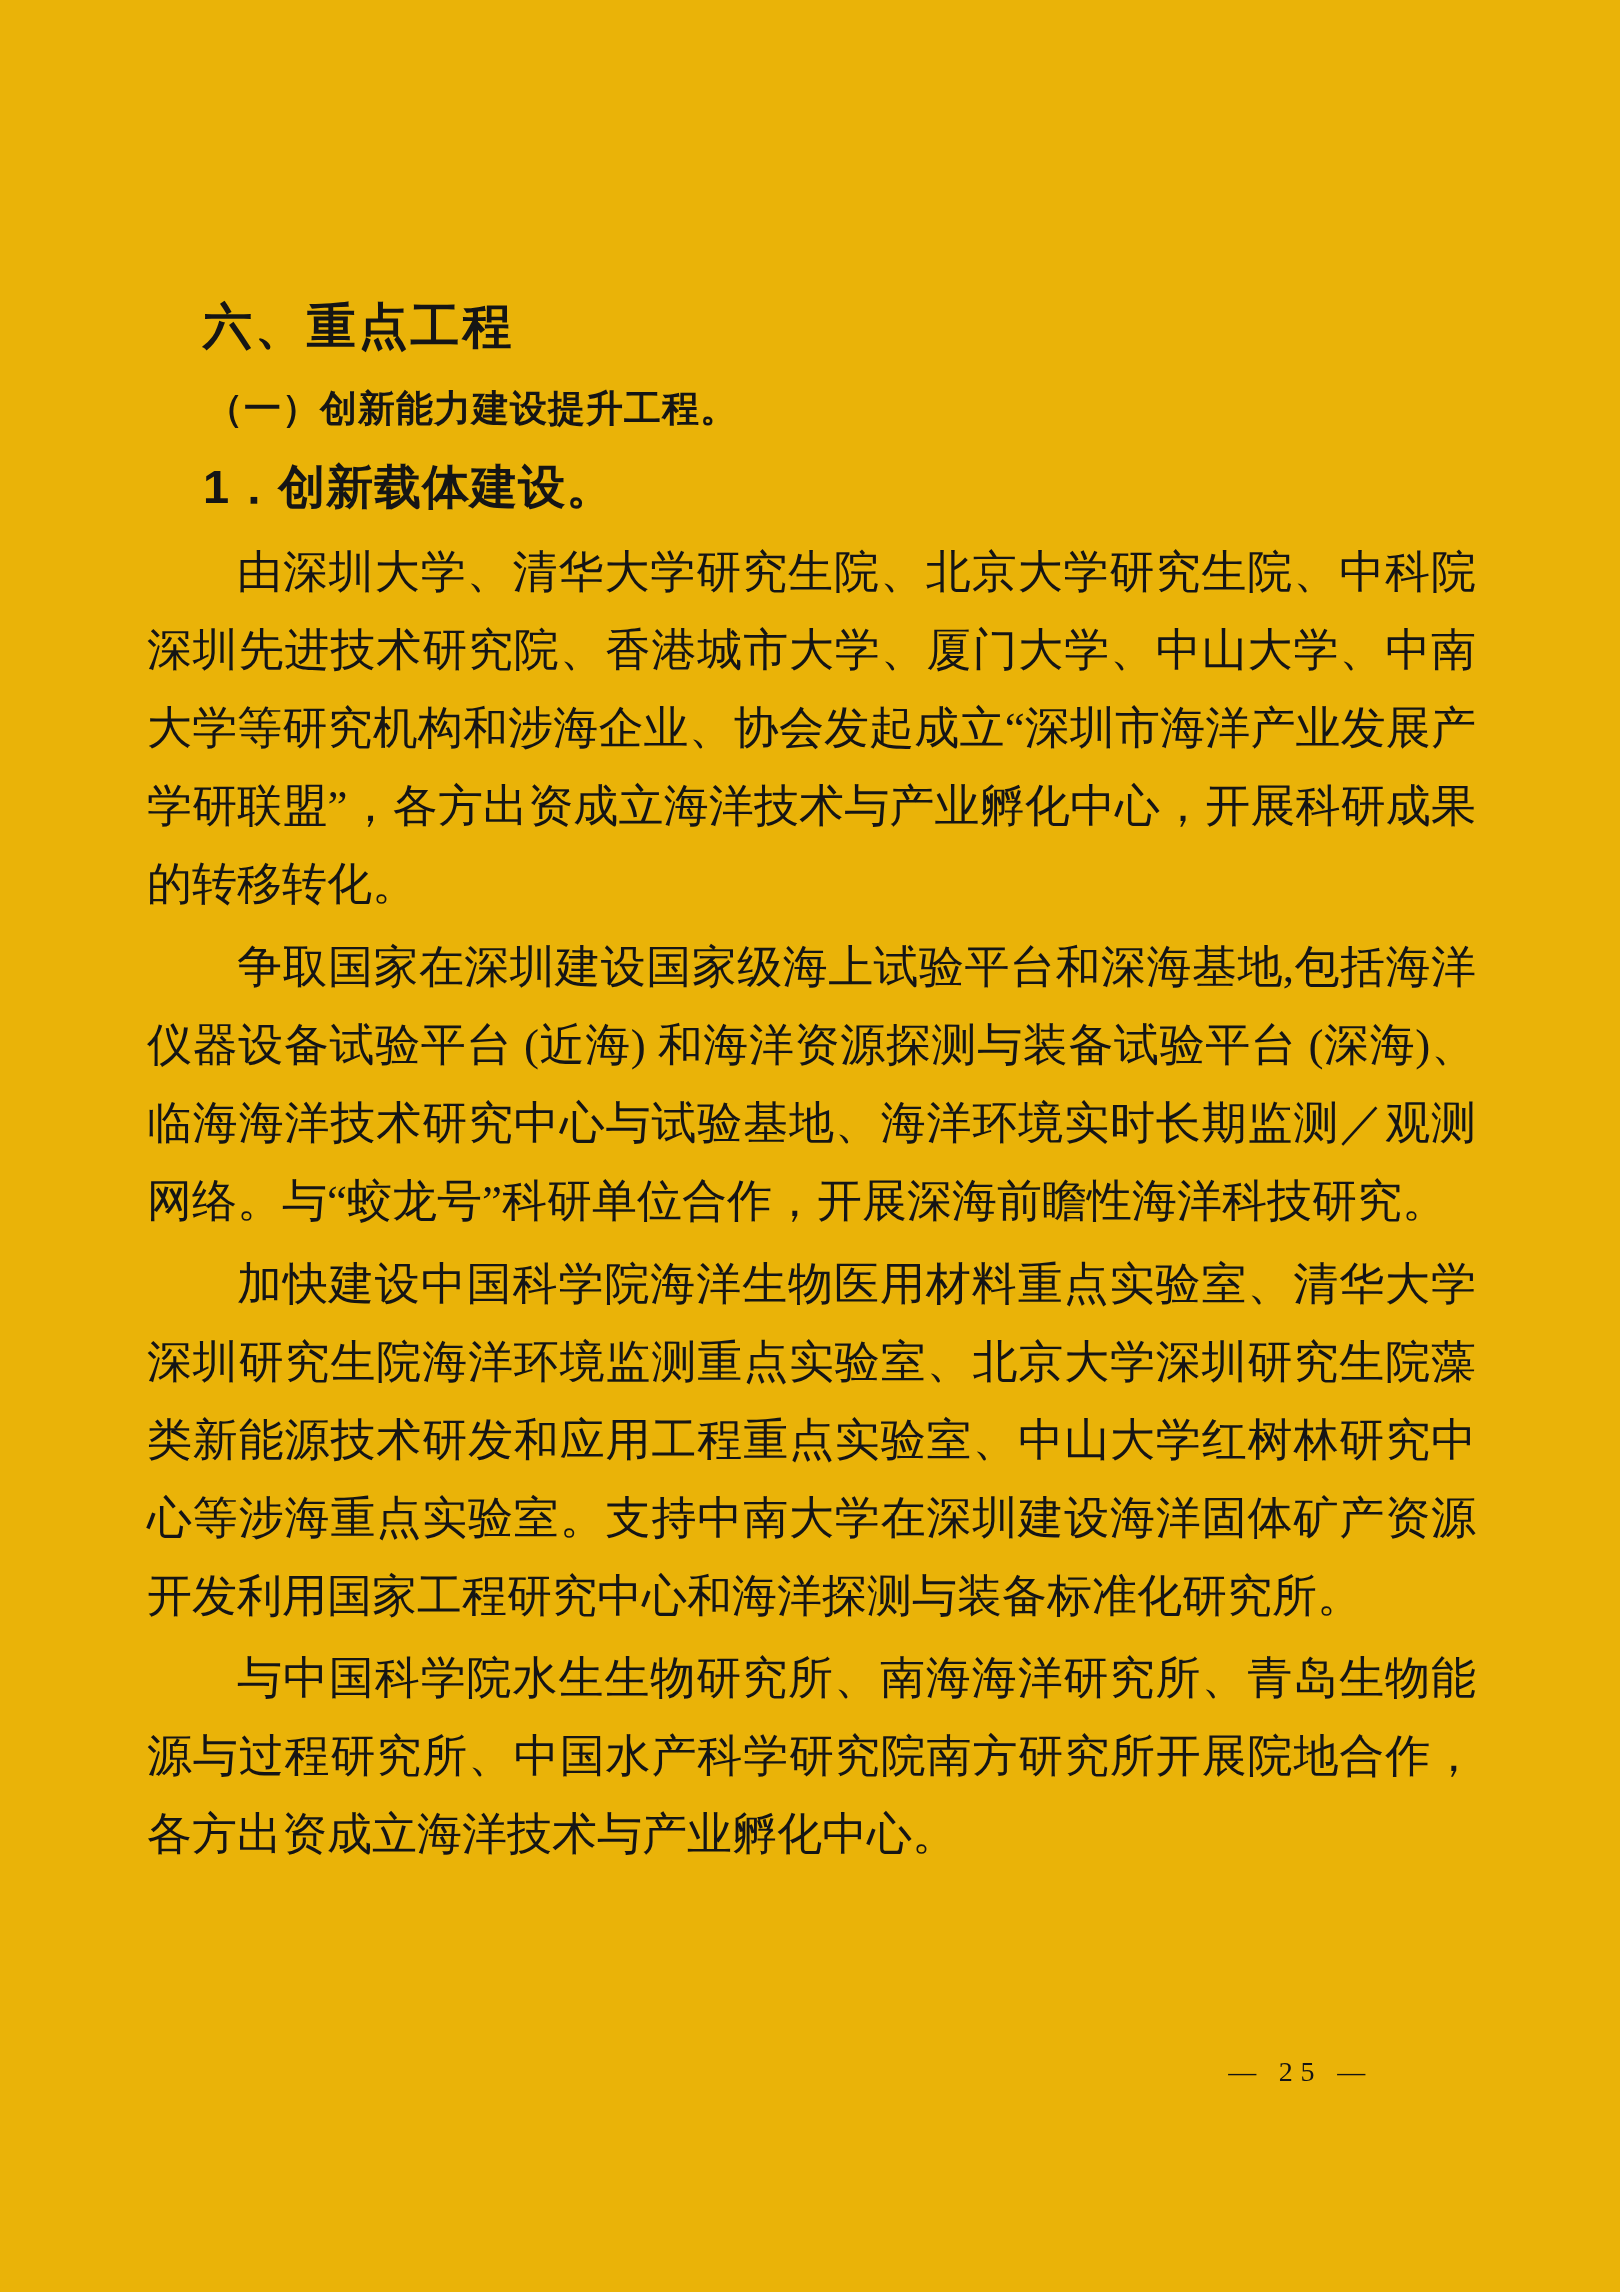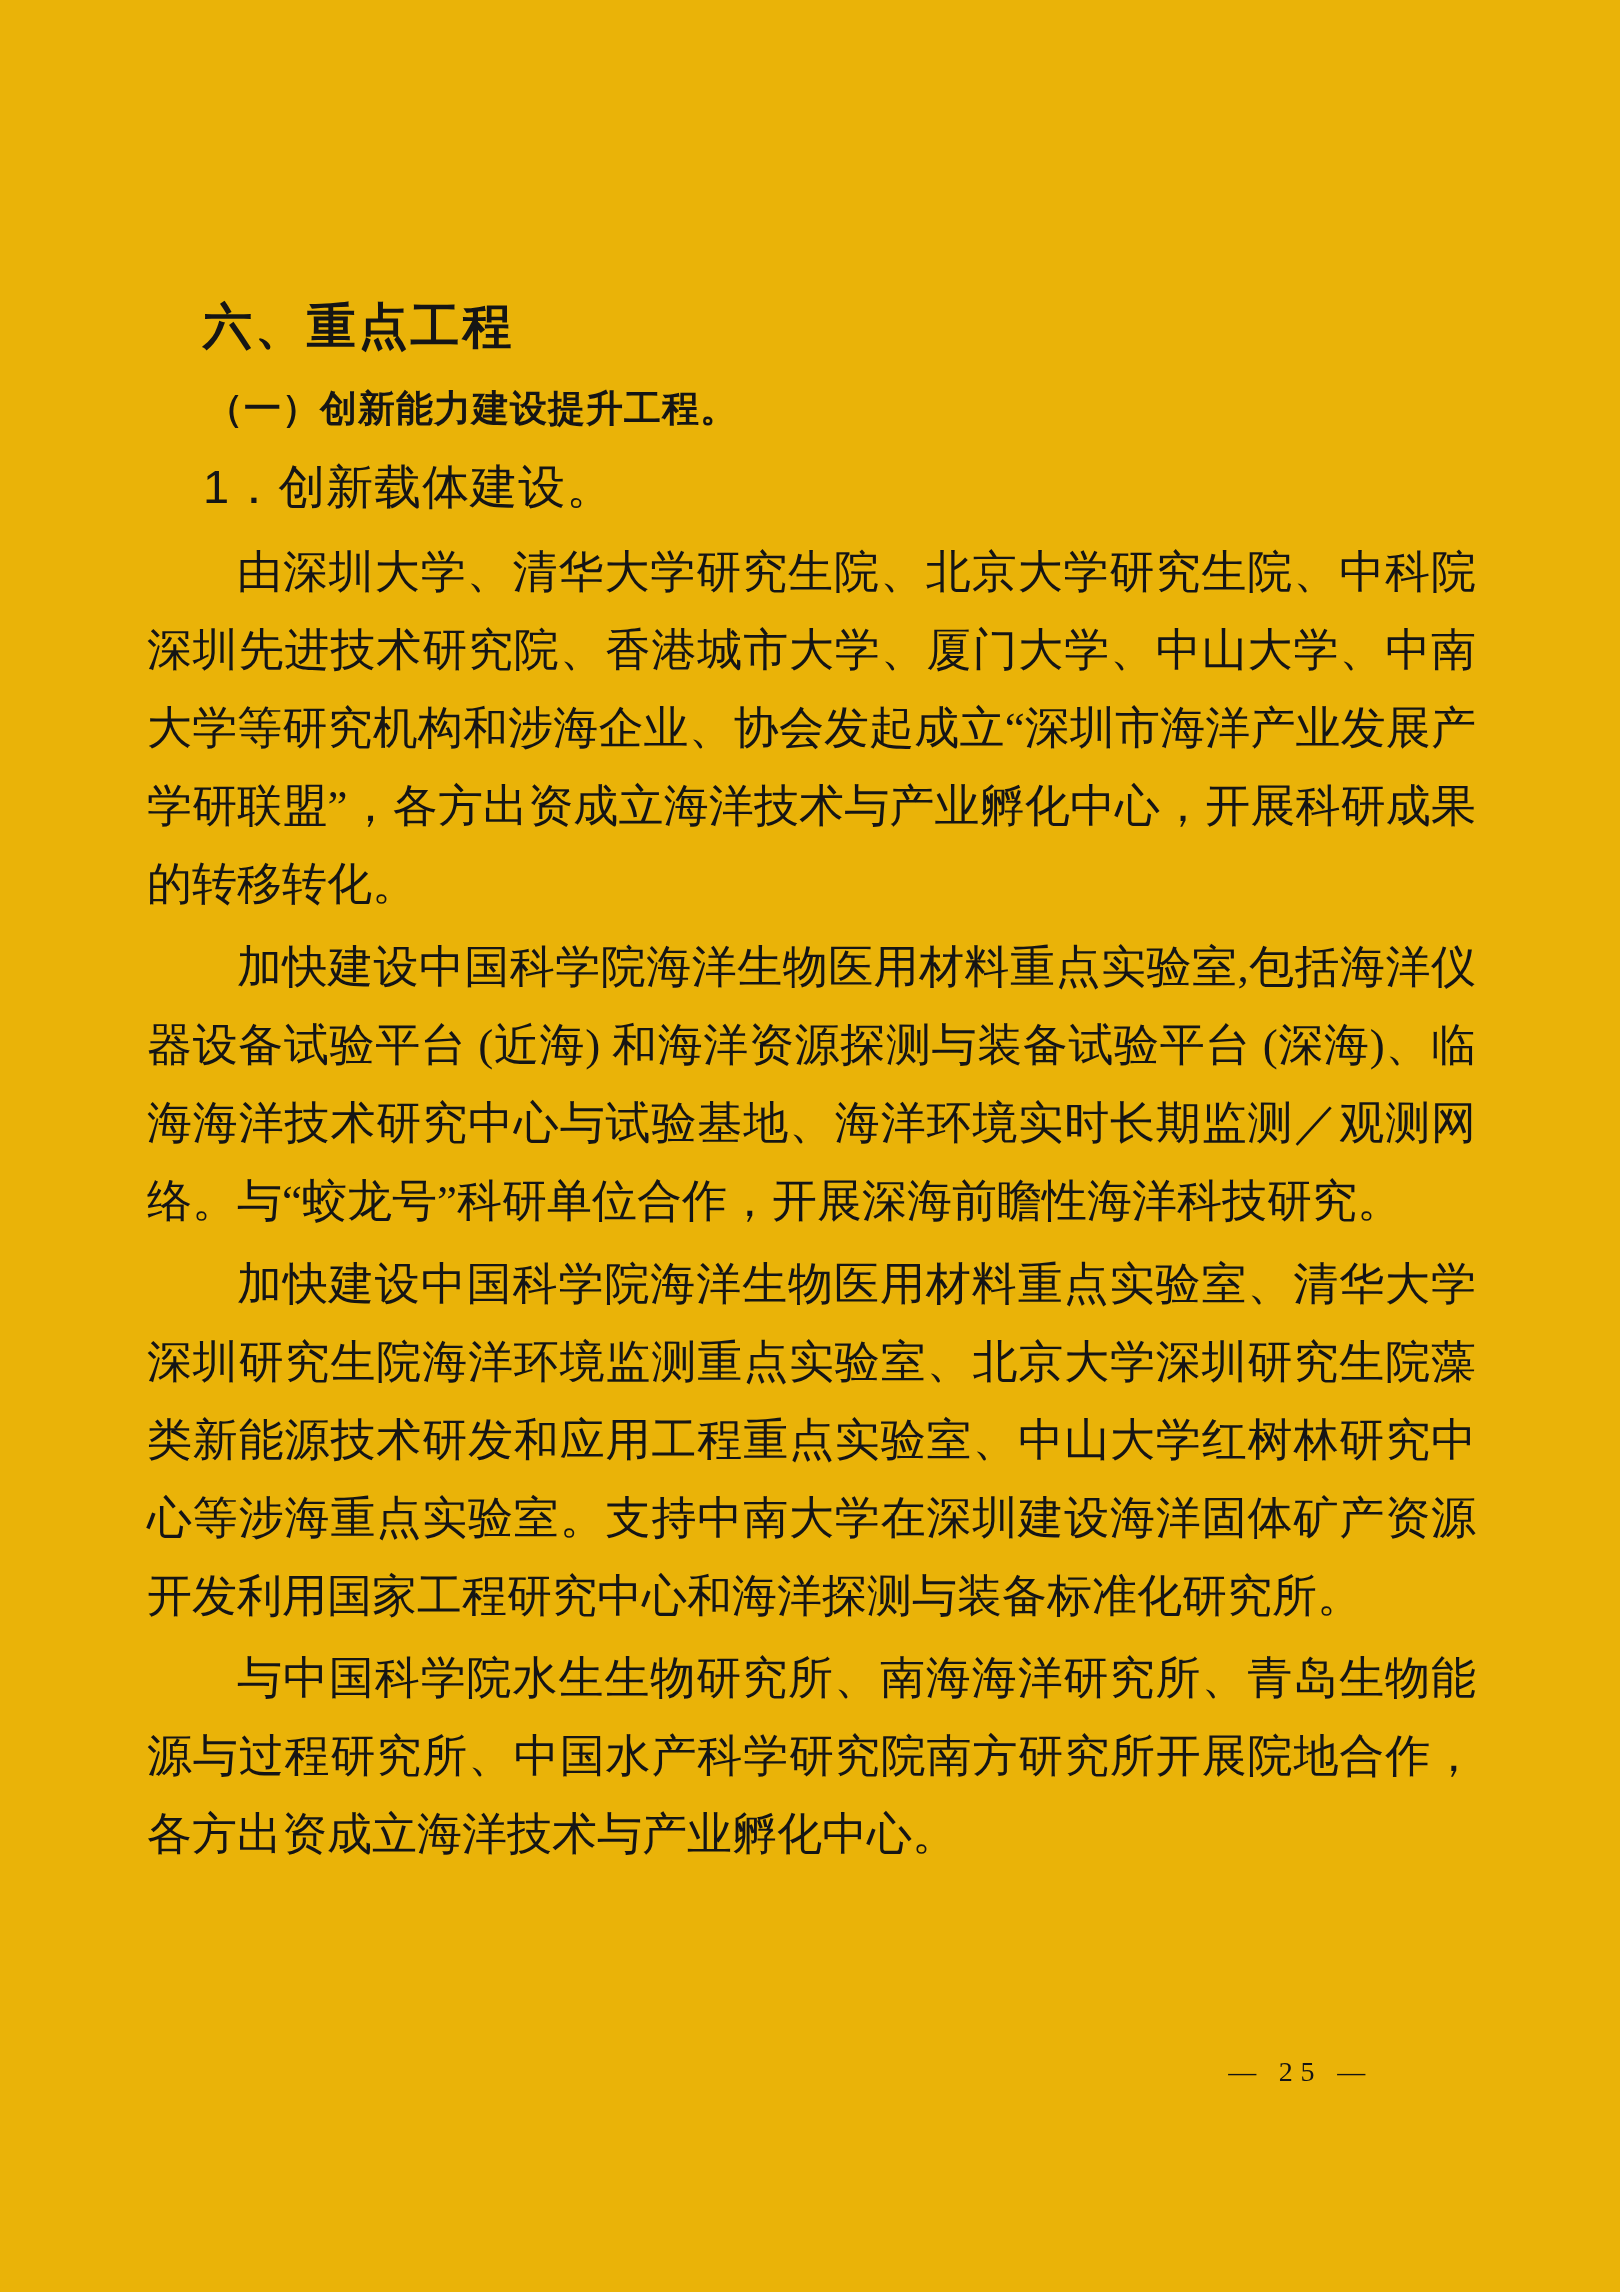--- a/index.html
+++ b/index.html
@@ -42,7 +42,7 @@
   }
   .h-item {
     font-family: "Liberation Sans", "DejaVu Sans", sans-serif;
-    font-weight: normal;
+    font-weight: bold;
     font-size: 47px;
     line-height: 78px;
     margin: 0 0 6.9px 56px;

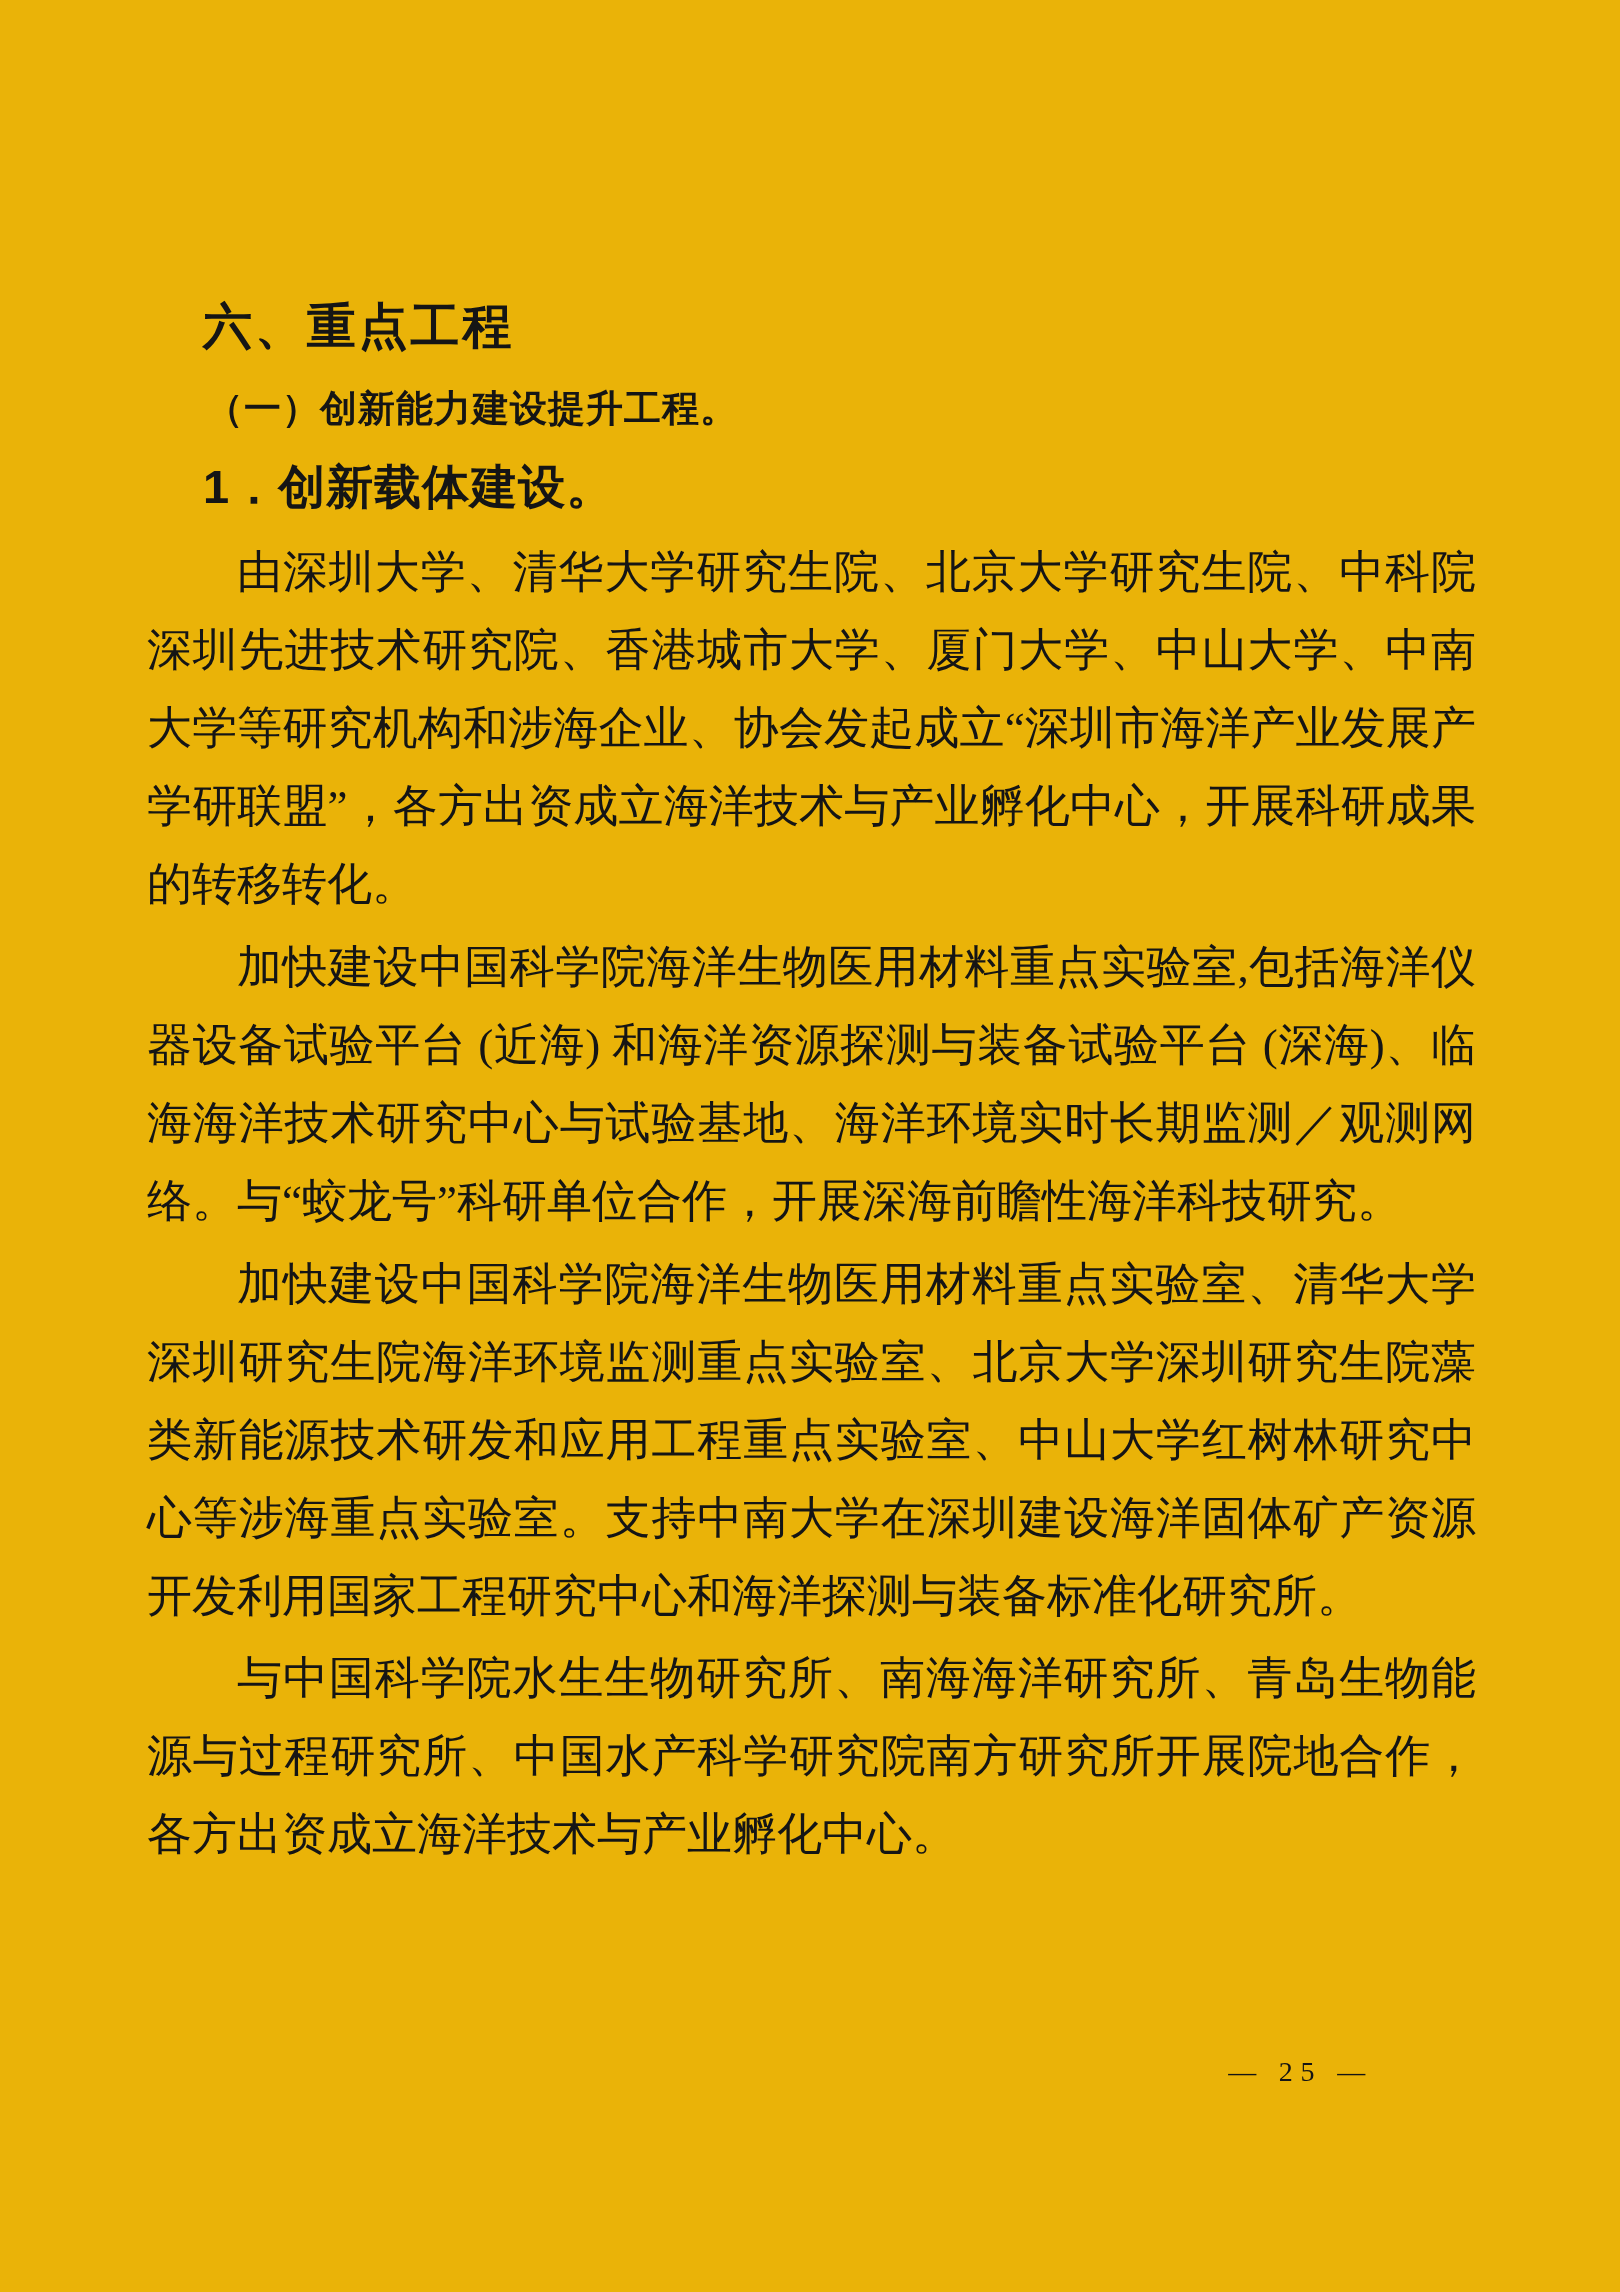--- a/index.html
+++ b/index.html
@@ -73,7 +73,7 @@
     <div class="h-subsection">（一）创新能力建设提升工程。</div>
     <div class="h-item">1．创新载体建设。</div>
     <p class="para">由深圳大学、清华大学研究生院、北京大学研究生院、中科院深圳先进技术研究院、香港城市大学、厦门大学、中山大学、中南大学等研究机构和涉海企业、协会发起成立“深圳市海洋产业发展产学研联盟”，各方出资成立海洋技术与产业孵化中心，开展科研成果的转移转化。</p>
-    <p class="para">加快建设中国科学院海洋生物医用材料重点实验室,包括海洋仪器设备试验平台 (近海) 和海洋资源探测与装备试验平台 (深海)、临海海洋技术研究中心与试验基地、海洋环境实时长期监测／观测网络。与“蛟龙号”科研单位合作，开展深海前瞻性海洋科技研究。</p>
+    <p class="para">争取国家在深圳建设国家级海上试验平台和深海基地,包括海洋仪器设备试验平台 (近海) 和海洋资源探测与装备试验平台 (深海)、临海海洋技术研究中心与试验基地、海洋环境实时长期监测／观测网络。与“蛟龙号”科研单位合作，开展深海前瞻性海洋科技研究。</p>
     <p class="para">加快建设中国科学院海洋生物医用材料重点实验室、清华大学深圳研究生院海洋环境监测重点实验室、北京大学深圳研究生院藻类新能源技术研发和应用工程重点实验室、中山大学红树林研究中心等涉海重点实验室。支持中南大学在深圳建设海洋固体矿产资源开发利用国家工程研究中心和海洋探测与装备标准化研究所。</p>
     <p class="para">与中国科学院水生生物研究所、南海海洋研究所、青岛生物能源与过程研究所、中国水产科学研究院南方研究所开展院地合作，各方出资成立海洋技术与产业孵化中心。</p>
   </div>

